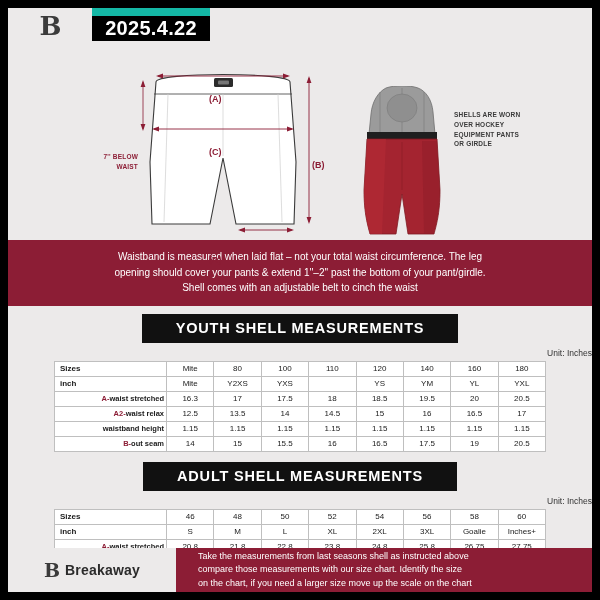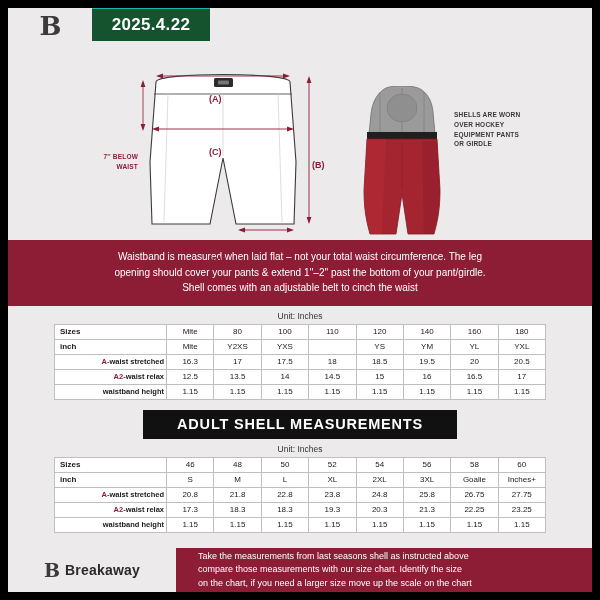--- a/index.html
+++ b/index.html
@@ -67,15 +67,15 @@
   }
   .hdr-date {
     width: 118px;
-    background: #14532d;
+    background: #000000;
     color: #fff;
     display: flex;
     align-items: center;
     justify-content: center;
-    font-size: 17px;
+    font-size: 20px;
     font-weight: bold;
     letter-spacing: 0.3px;
-    border-top: 1px solid #14b8a6;
+    border-top: 8px solid #14b8a6;
     border-bottom: 3px solid #eceaea;
   }
 

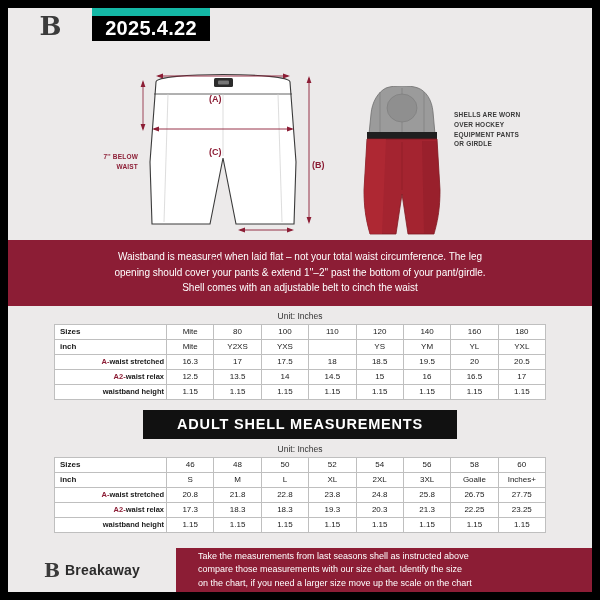--- a/index.html
+++ b/index.html
@@ -294,6 +294,9 @@
       <div>Shell comes with an adjustable belt to cinch the waist</div>
     </div>
 
+    <div class="sec-wrap">
+      <div class="sec-title">YOUTH SHELL MEASUREMENTS</div>
+    </div>
     <div class="unit">Unit: Inches</div>
     <table class="sz">
       <tbody id="youth-body">

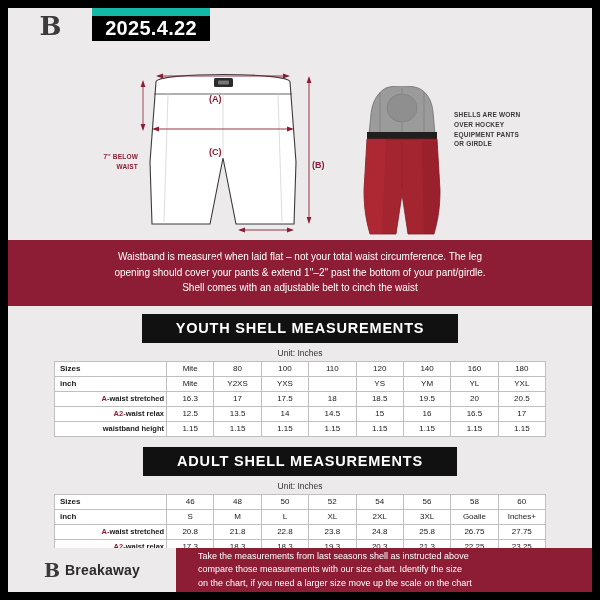--- a/index.html
+++ b/index.html
@@ -127,7 +127,7 @@
     text-align: center;
   }
   .unit {
-    text-align: center;
+    text-align: right;
     font-size: 8.5px;
     color: #333;
     margin: 5px 0 3px 0;

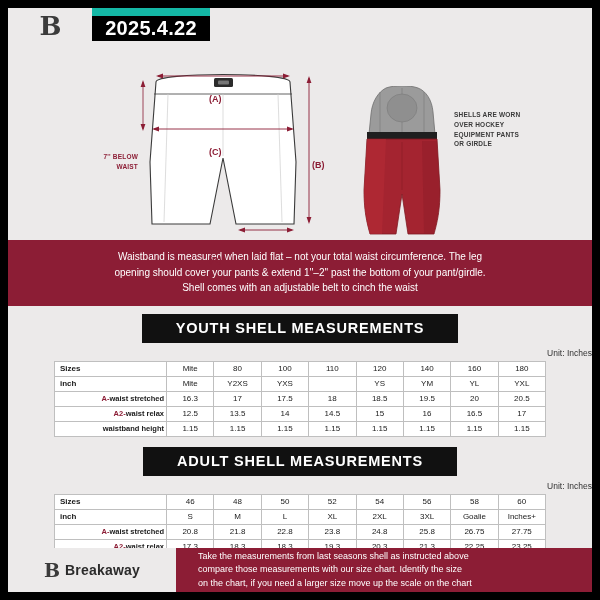--- a/index.html
+++ b/index.html
@@ -355,6 +355,17 @@
             <td>1.15</td>
             <td>1.15</td>
           </tr>
+          <tr>
+            <td class="rowhead"><span class="mk">B-</span>out seam</td>
+            <td>14</td>
+            <td>15</td>
+            <td>15.5</td>
+            <td>16</td>
+            <td>16.5</td>
+            <td>17.5</td>
+            <td>19</td>
+            <td>20.5</td>
+          </tr>
         </tbody>
     </table>
 

